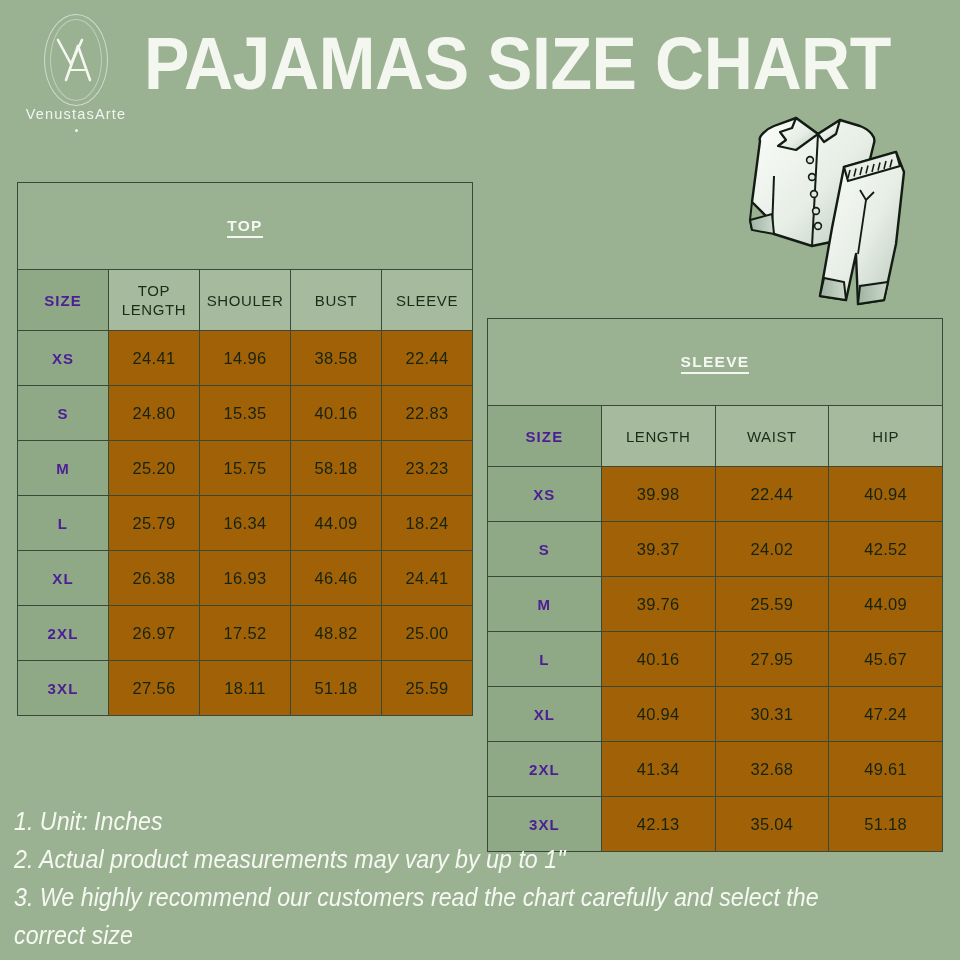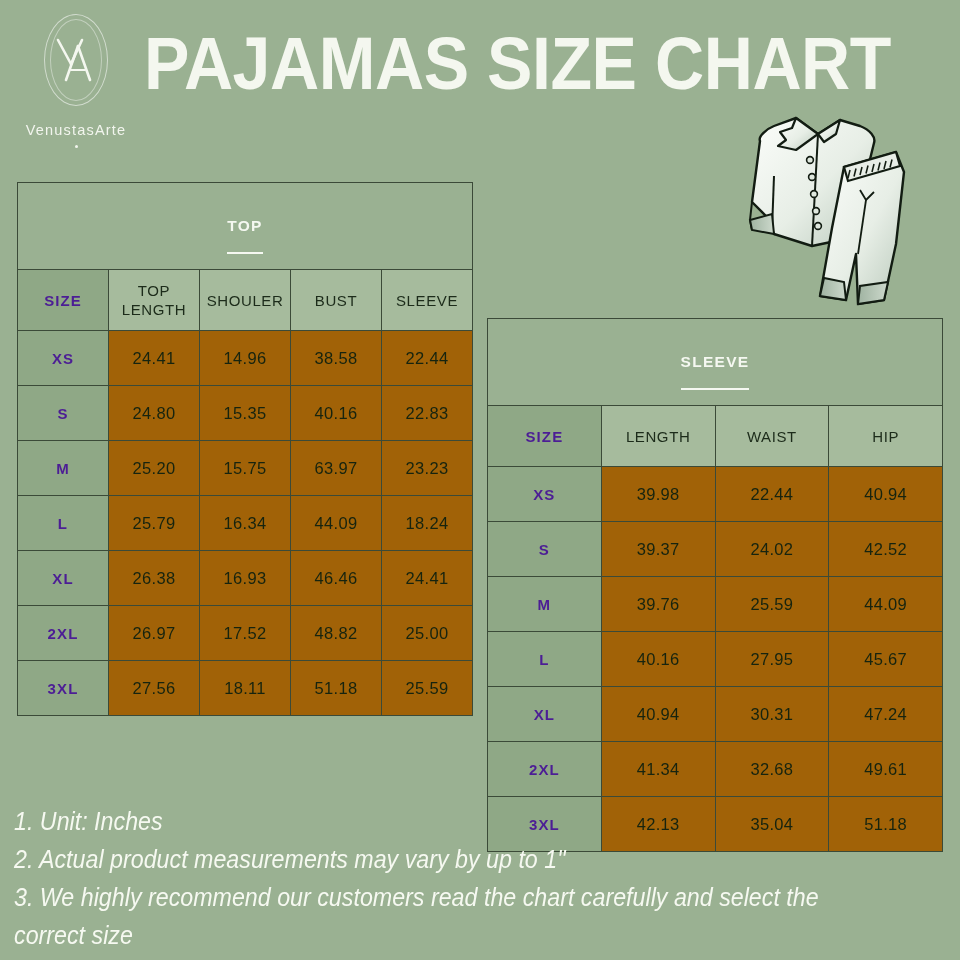--- a/index.html
+++ b/index.html
@@ -47,7 +47,7 @@
     left: 12px; top: 20px;
   }
   .logo-word {
-    margin-top: 16px;
+    margin-top: 0;
     font-size: 14.5px;
     letter-spacing: 1.2px;
     color: #f2f5ee;

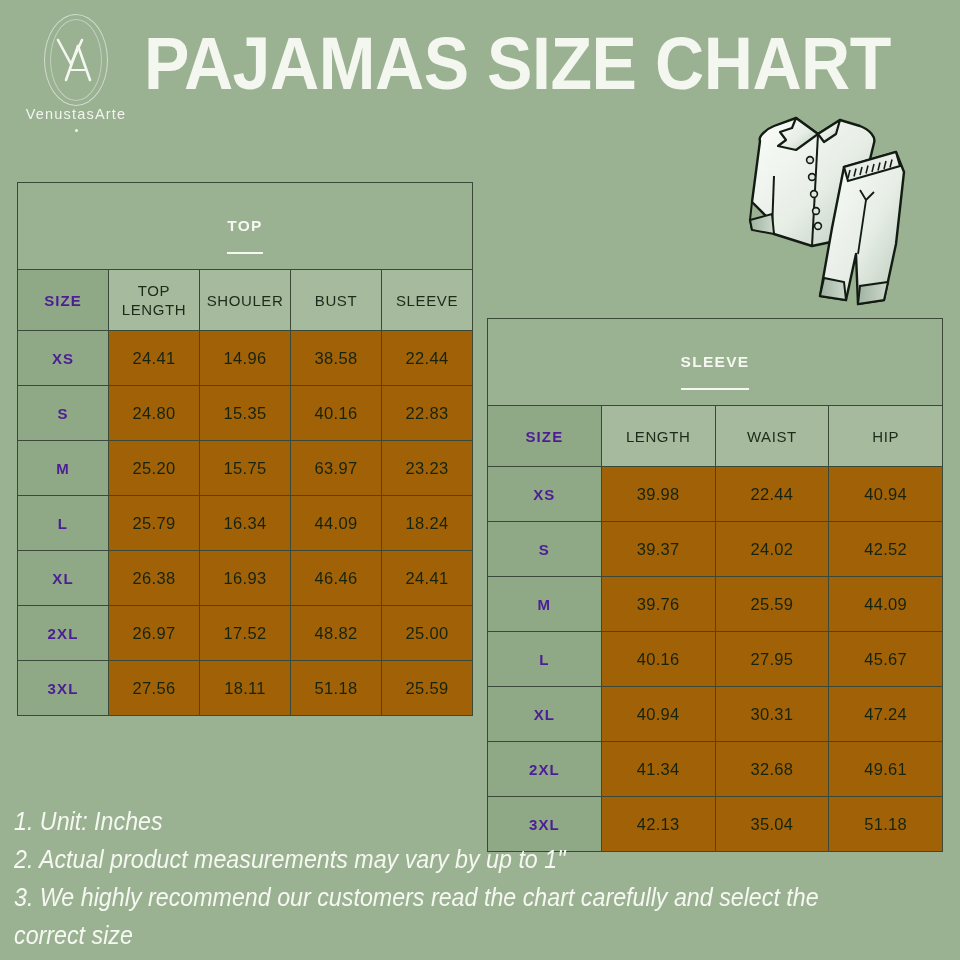--- a/index.html
+++ b/index.html
@@ -107,7 +107,7 @@
   }
   .tbl-caption span {
     border-bottom: 2px solid #f5f8f1;
-    padding-bottom: 18px;
+    padding-bottom: 2px;
   }
   .col-head {
     background: #a6bb9d;

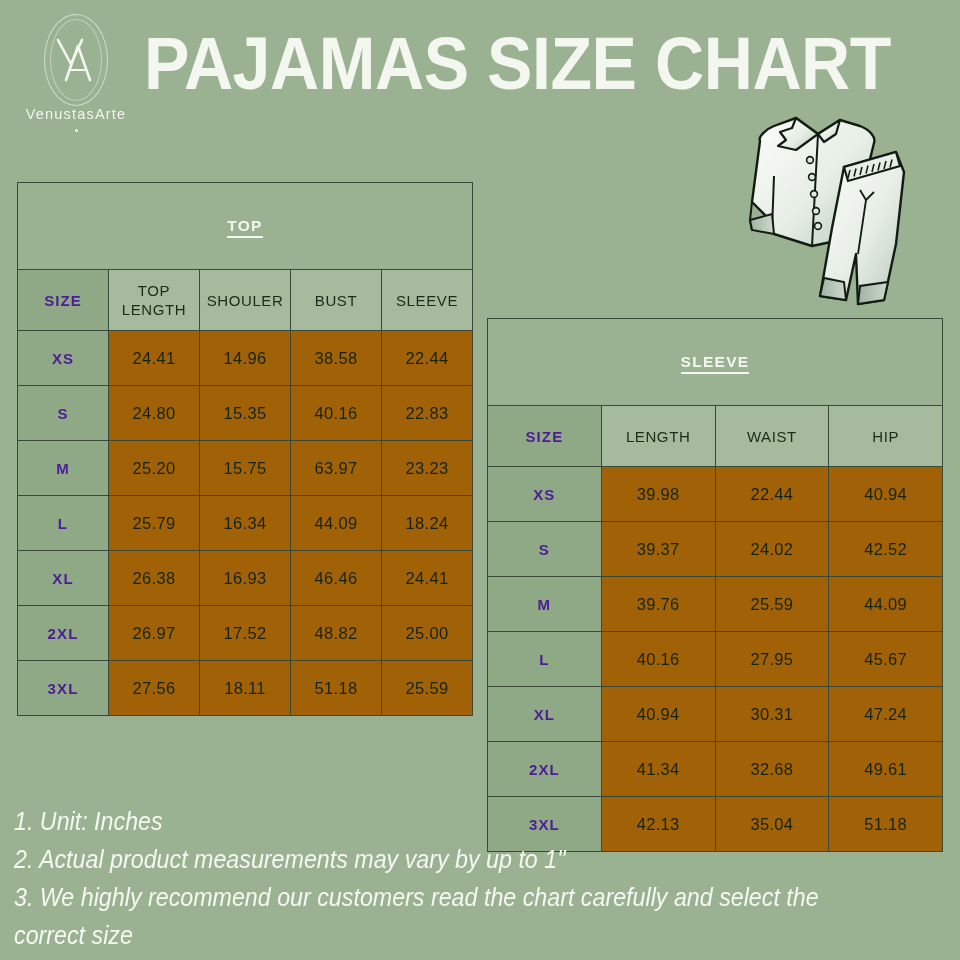--- a/index.html
+++ b/index.html
@@ -281,7 +281,7 @@
       <td class="size-cell">M</td>
       <td class="val-cell">25.20</td>
       <td class="val-cell">15.75</td>
-      <td class="val-cell">63.97</td>
+      <td class="val-cell">58.18</td>
       <td class="val-cell">23.23</td>
     </tr>
     <tr>

